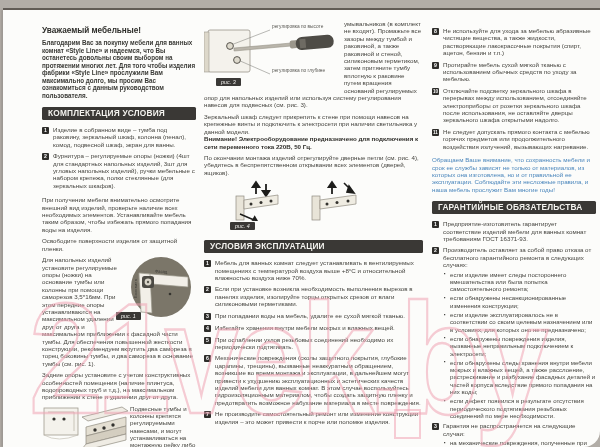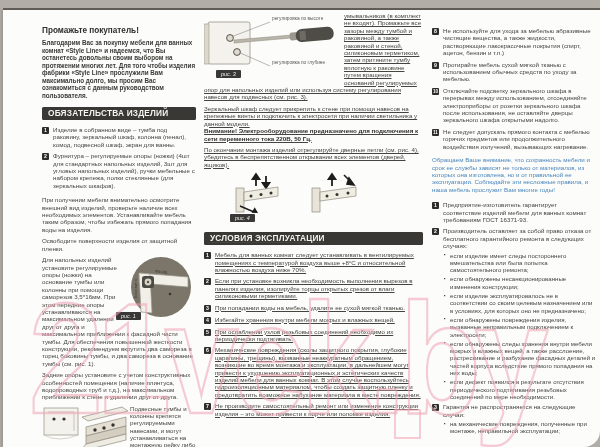--- a/index.html
+++ b/index.html
@@ -77,7 +77,7 @@
 <div class="page">
 
   <div class="col col1">
-    <h1>Промажьте покупатель!</h1>
+    <h1>Уважаемый мебельные!</h1>
     <p class="greeting">Благодарим Вас за покупку мебели для ванных комнат «Style Line» и надеемся, что Вы останетесь довольны своим выбором на протяжении многих лет. Для того чтобы изделия фабрики «Style Line» прослужили Вам максимально долго, мы просим Вас ознакомиться с данным руководством пользователя.</p>
 
     <div class="secbar">ОБЯЗАТЕЛЬСТВА ИЗДЕЛИЙ</div>

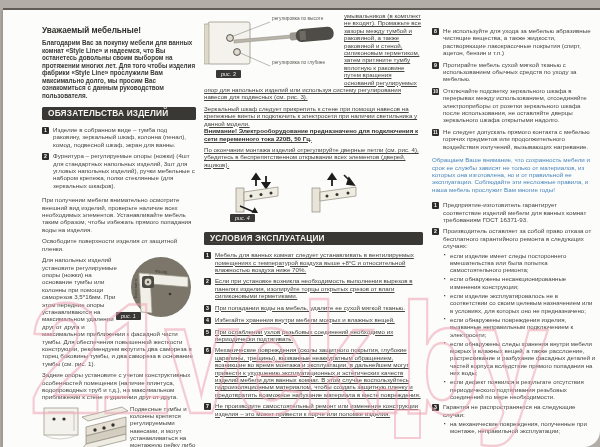--- a/index.html
+++ b/index.html
@@ -80,7 +80,7 @@
     <h1>Уважаемый мебельные!</h1>
     <p class="greeting">Благодарим Вас за покупку мебели для ванных комнат «Style Line» и надеемся, что Вы останетесь довольны своим выбором на протяжении многих лет. Для того чтобы изделия фабрики «Style Line» прослужили Вам максимально долго, мы просим Вас ознакомиться с данным руководством пользователя.</p>
 
-    <div class="secbar">ОБЯЗАТЕЛЬСТВА ИЗДЕЛИЙ</div>
+    <div class="secbar">КОМПЛЕКТАЦИЯ УСЛОВИЯ</div>
 
     <div class="numitem">
       <span class="nbox">1</span>

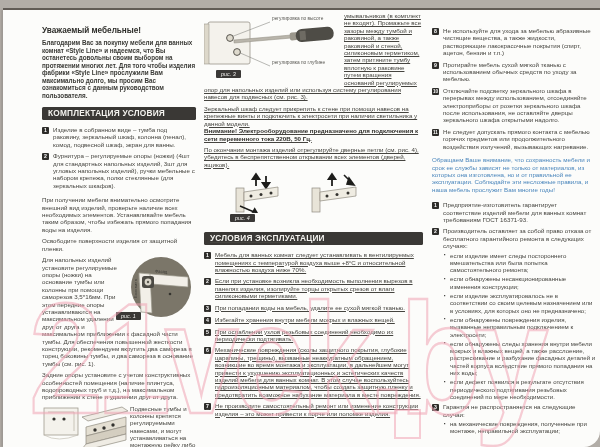--- a/index.html
+++ b/index.html
@@ -239,6 +239,7 @@
 
     <p class="blue">Обращаем Ваше внимание, что сохранность мебели и срок ее службы зависят не только от материалов, из которых она изготовлена, но и от правильной ее эксплуатации. Соблюдайте эти несложные правила, и наша мебель прослужит Вам многие годы!</p>
 
+    <div class="secbar">ГАРАНТИЙНЫЕ ОБЯЗАТЕЛЬСТВА</div>
 
     <div class="numitem">
       <span class="nbox">1</span>

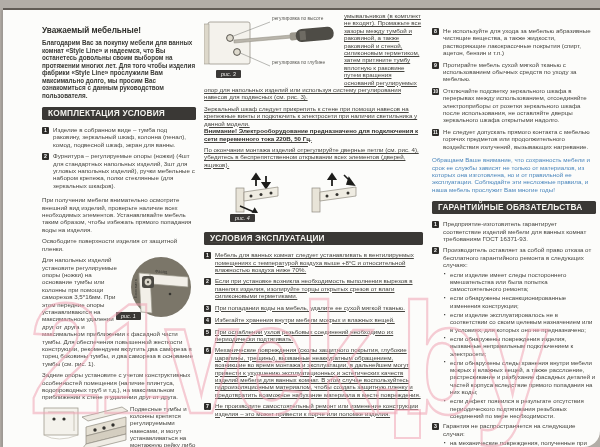--- a/index.html
+++ b/index.html
@@ -16,7 +16,7 @@
   }
   .col{position:absolute;top:0;bottom:0;color:#45443f;}
   .col1{left:39px;width:154px;padding-top:16px;}
-  .col2{left:201px;width:219px;padding-top:2px;text-decoration:underline;}
+  .col2{left:201px;width:219px;padding-top:10px;}
   .col3{left:429px;width:164px;padding-top:17px;}
 
   h1{font-size:8.2px;line-height:9px;margin:0 0 4px;color:#2e2e2a;}

